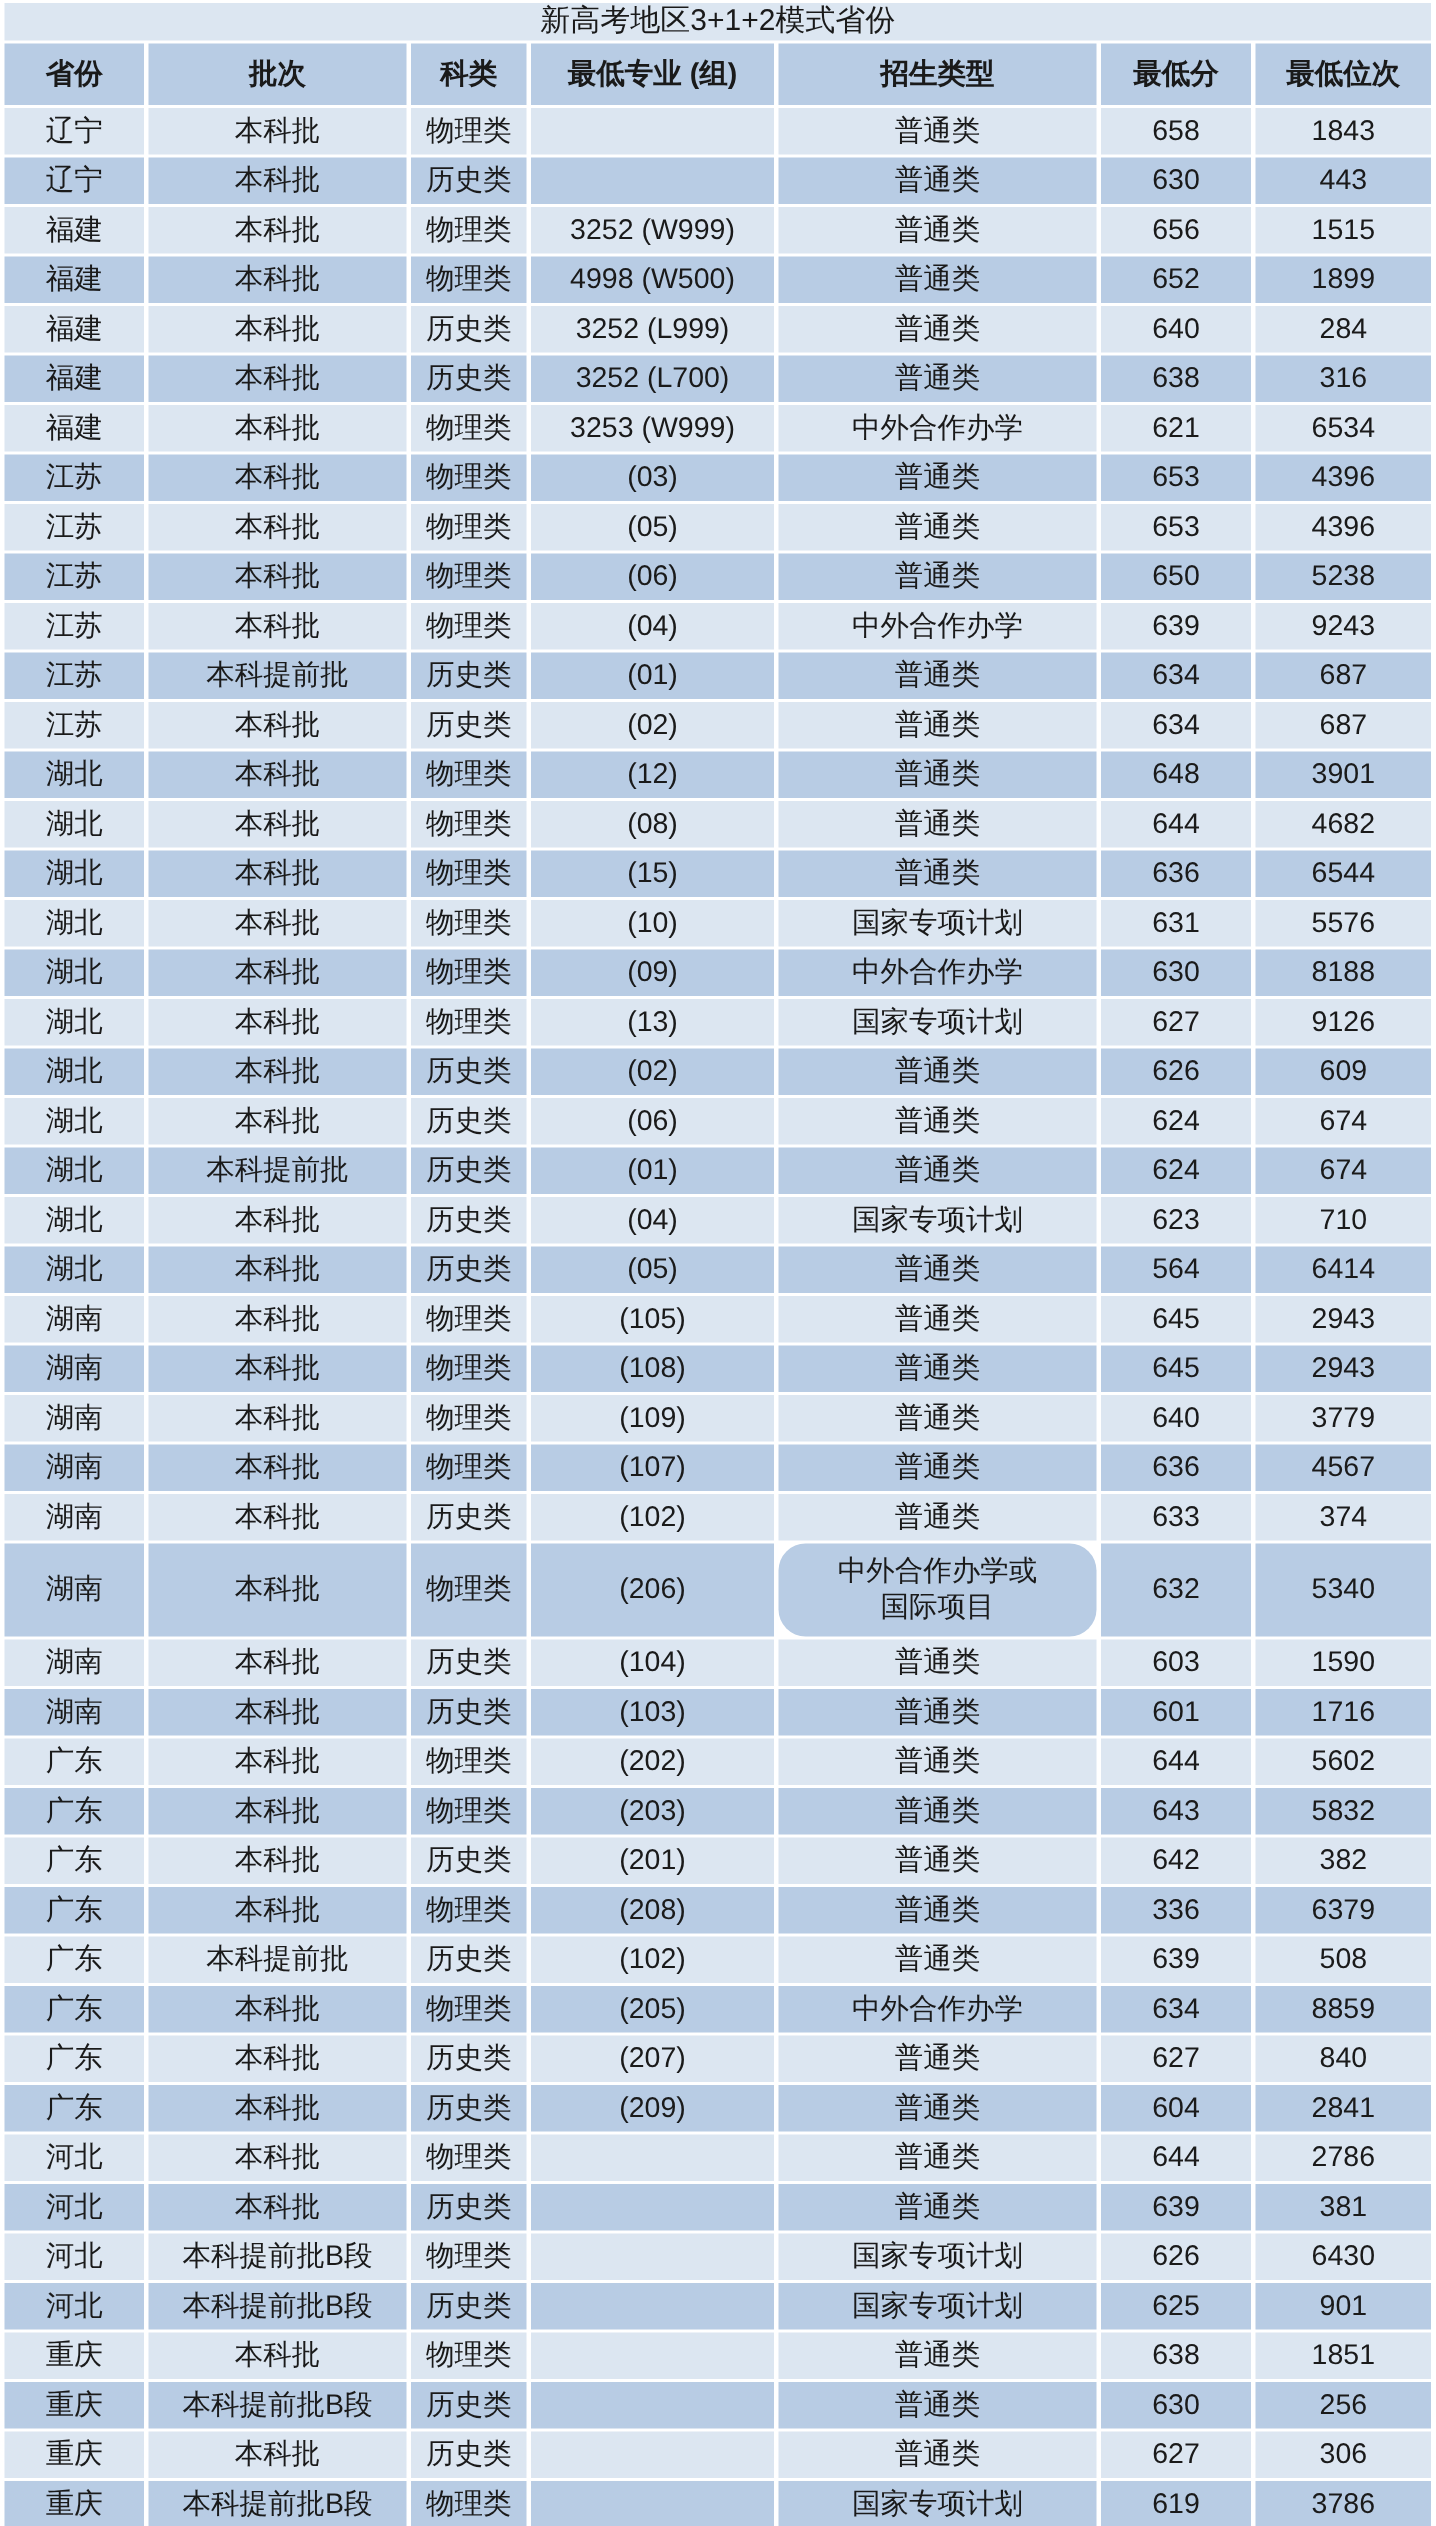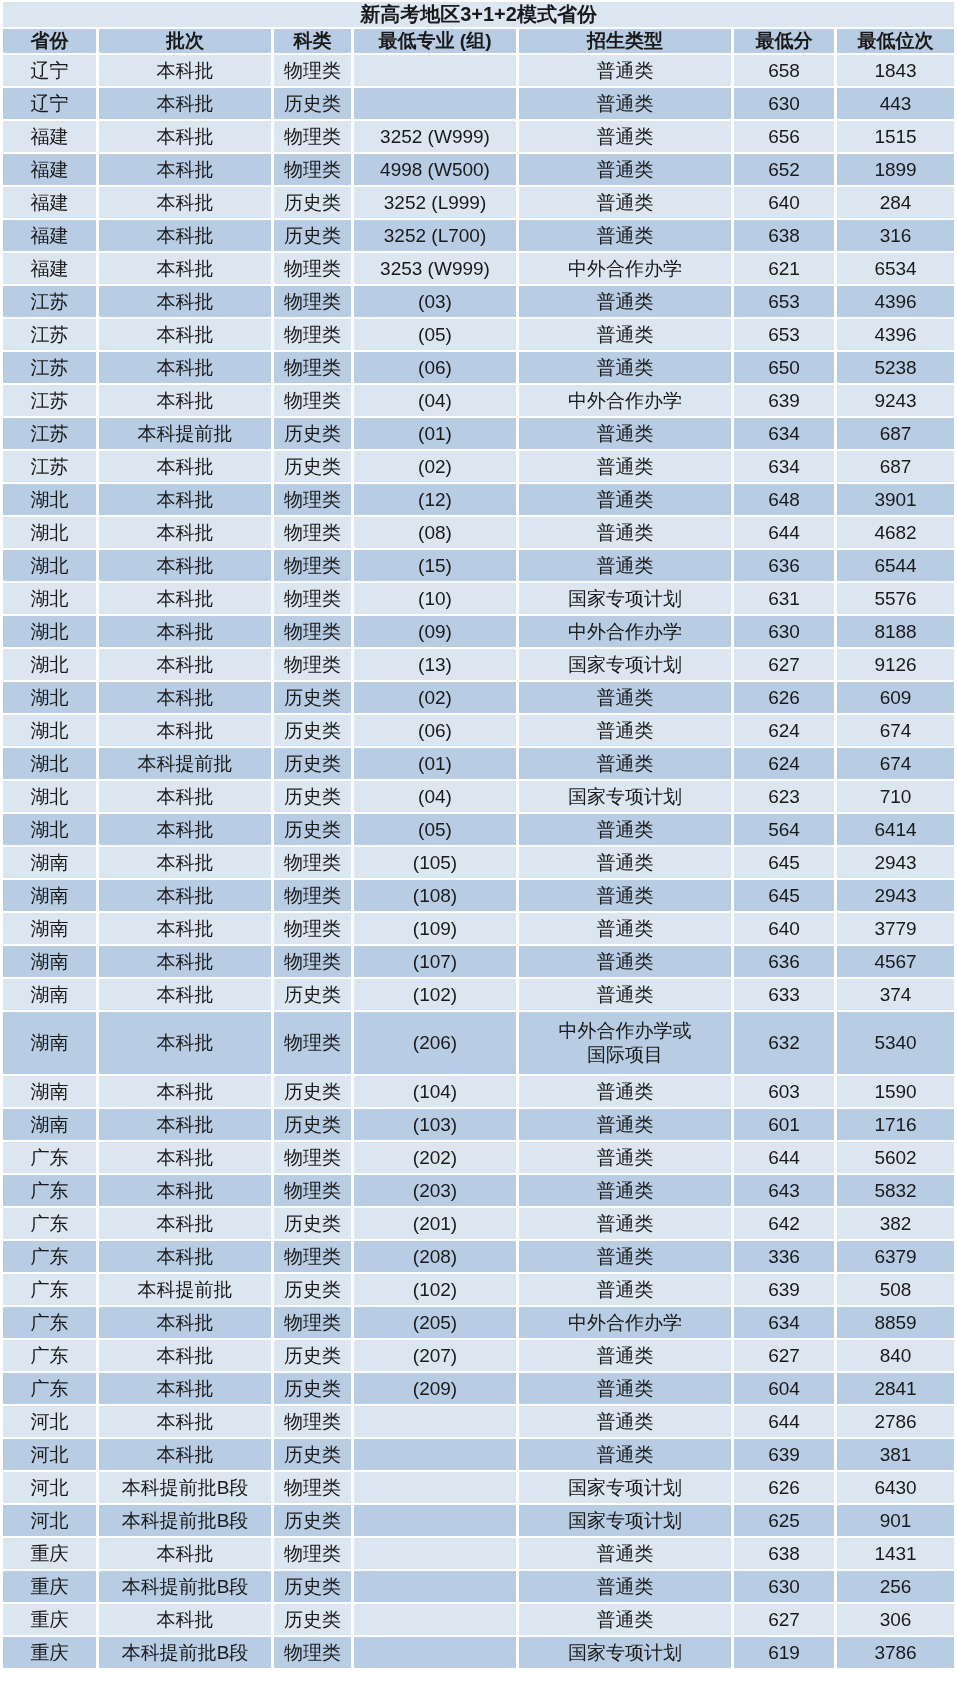--- a/index.html
+++ b/index.html
@@ -36,7 +36,7 @@
   }
   tr.title-row td {
     background: var(--title-bg);
-    font-weight: bold;
+    font-weight: normal;
     font-size: 20px;
     height: 14px;
   }

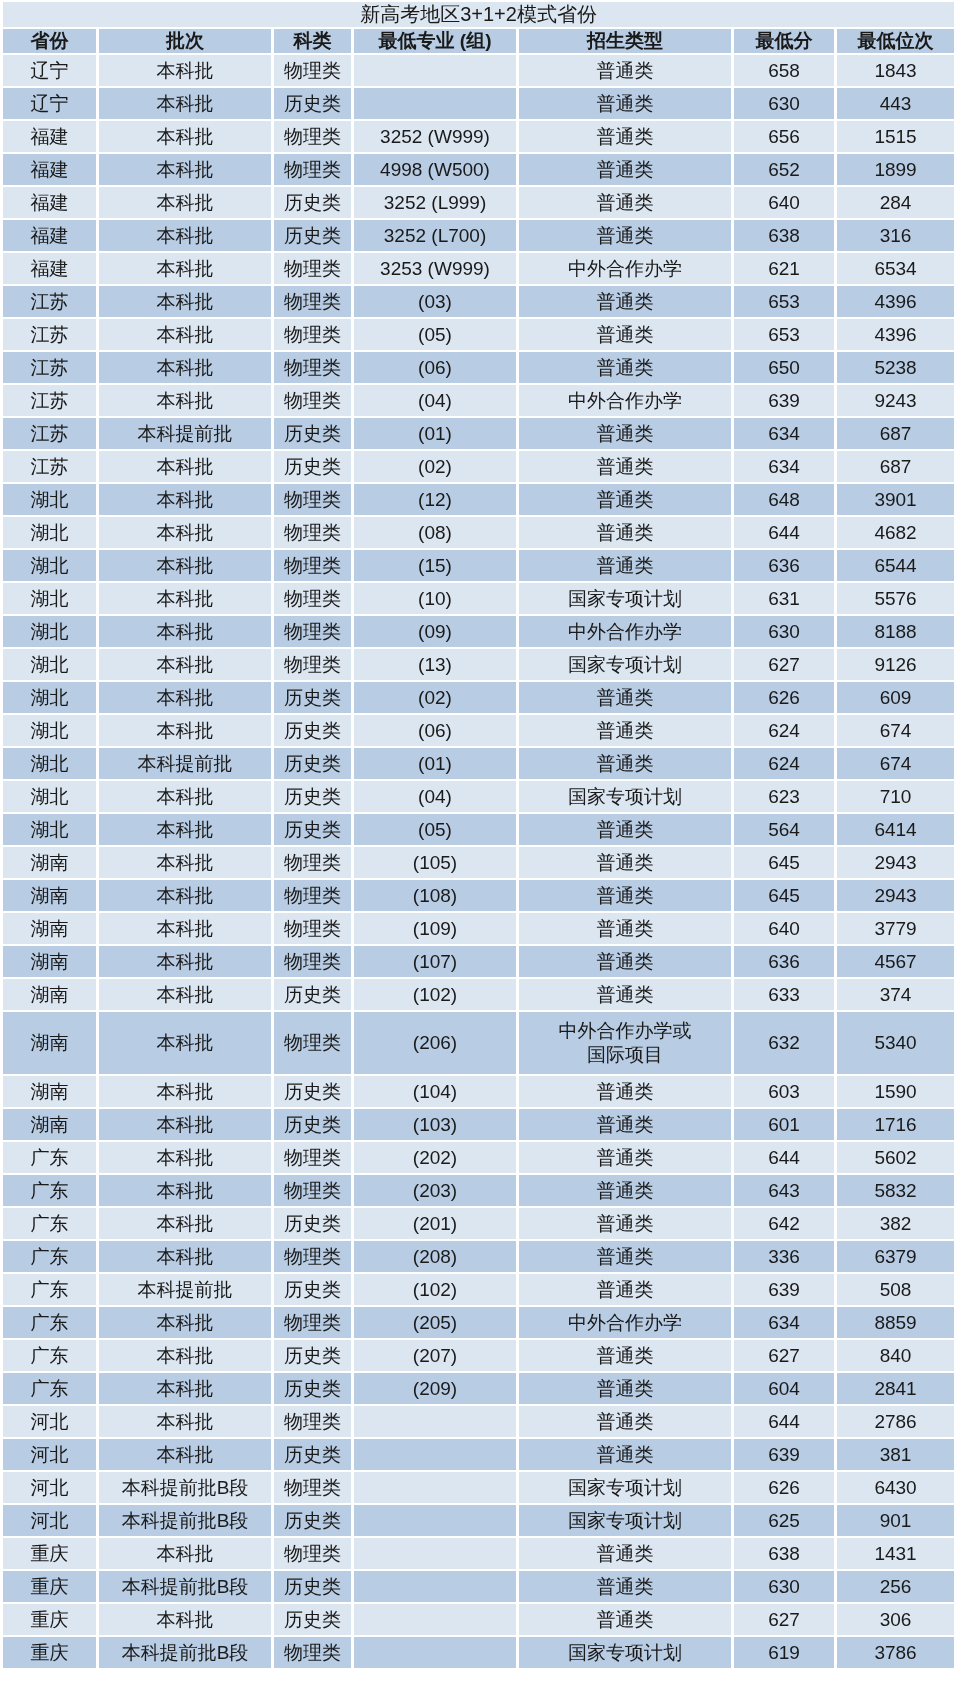--- a/index.html
+++ b/index.html
@@ -43,7 +43,7 @@
   tr.header-row th {
     background: var(--header-bg);
     font-weight: bold;
-    height: 24px;
+    height: 41px;
   }
   tbody td { height: 31px; font-weight: normal; }
   tr.row-light td { background: var(--row-light); }

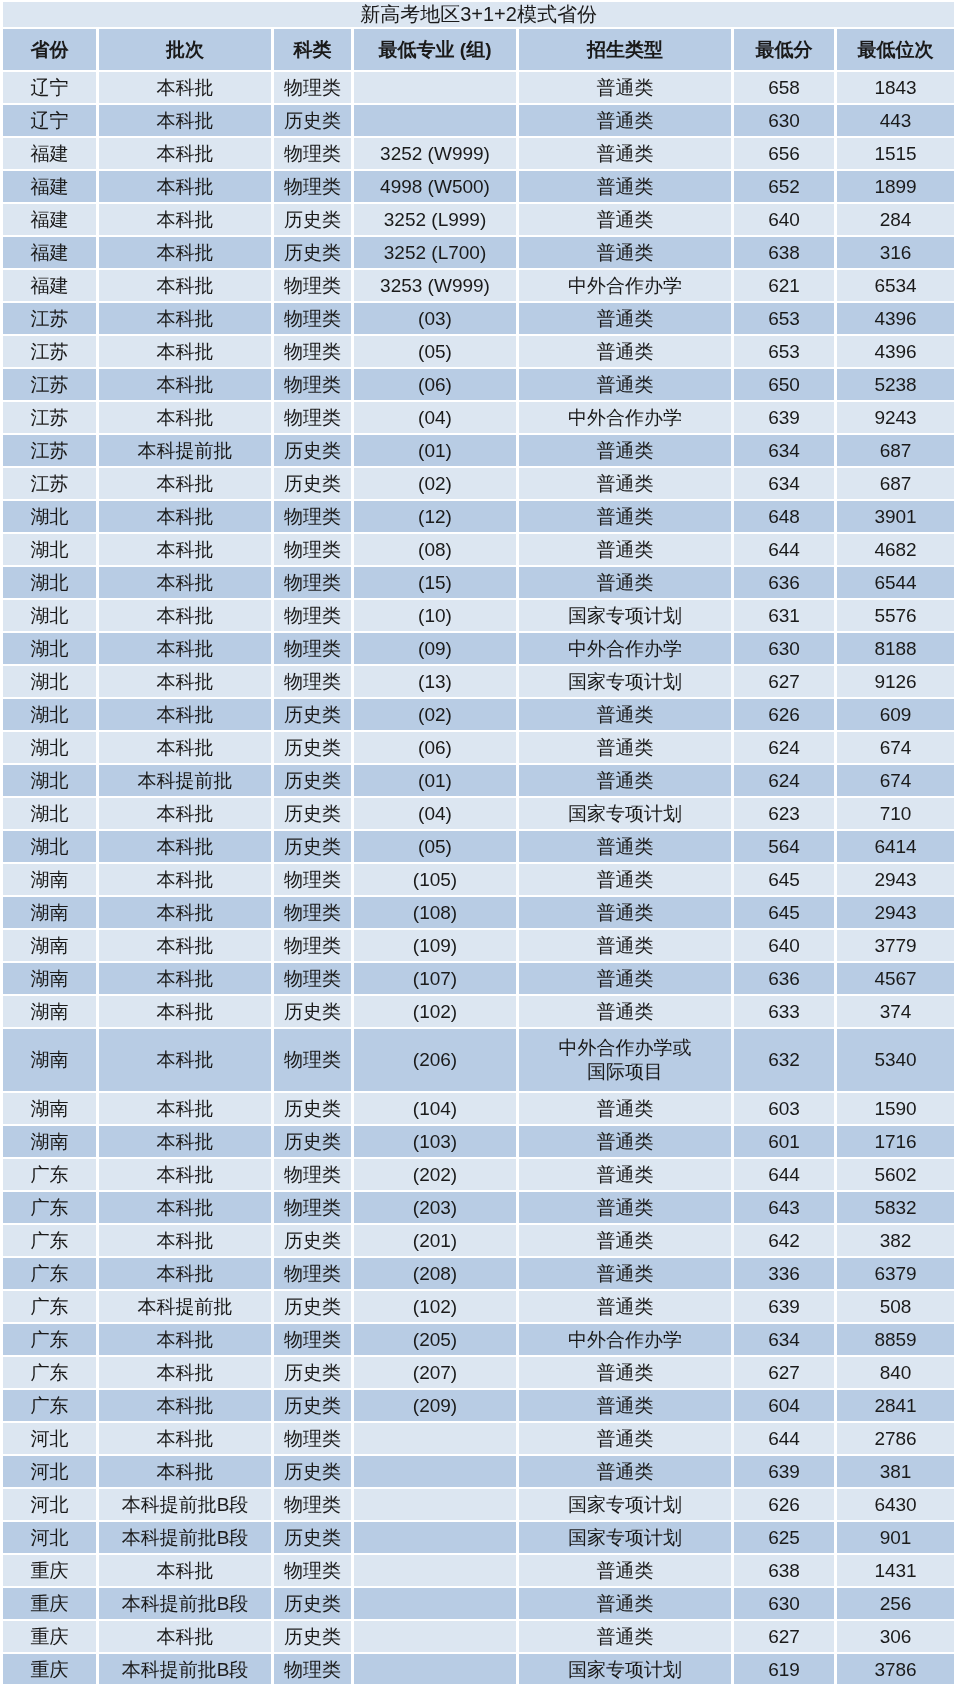--- a/index.html
+++ b/index.html
@@ -49,7 +49,7 @@
   tr.row-light td { background: var(--row-light); }
   tr.row-dark  td { background: var(--row-dark); }
   tr.tall td { height: 62px; }
-  td.wrap-narrow { padding: 0 36px; }
+  td.wrap-narrow { padding: 0 36px; border-radius: 18px; }
 </style>
 </head>
 <body>

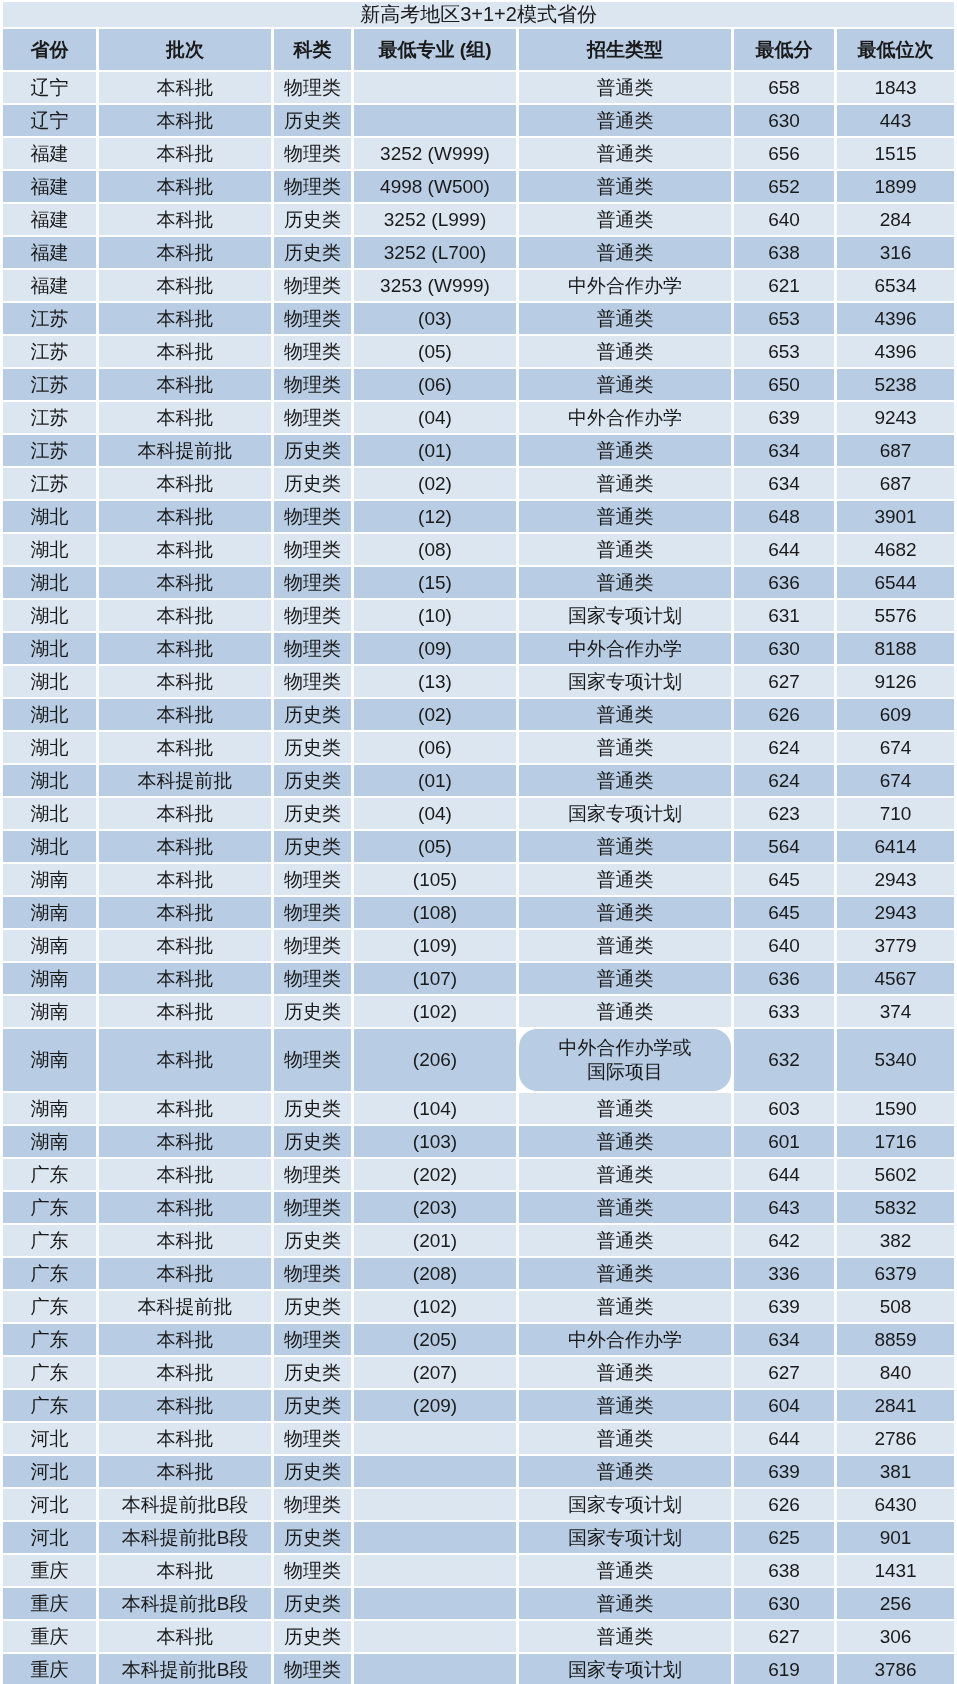--- a/index.html
+++ b/index.html
@@ -482,7 +482,7 @@
         <td></td>
         <td>普通类</td>
         <td>638</td>
-        <td>1431</td>
+        <td>1851</td>
       </tr>
       <tr class="row-dark">
         <td>重庆</td>

